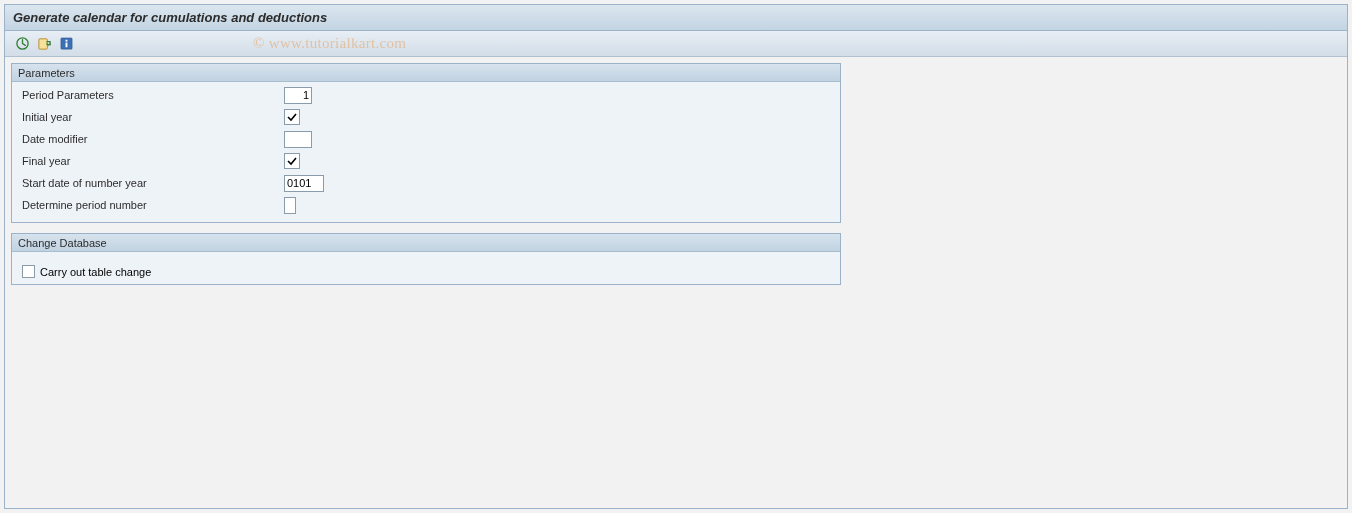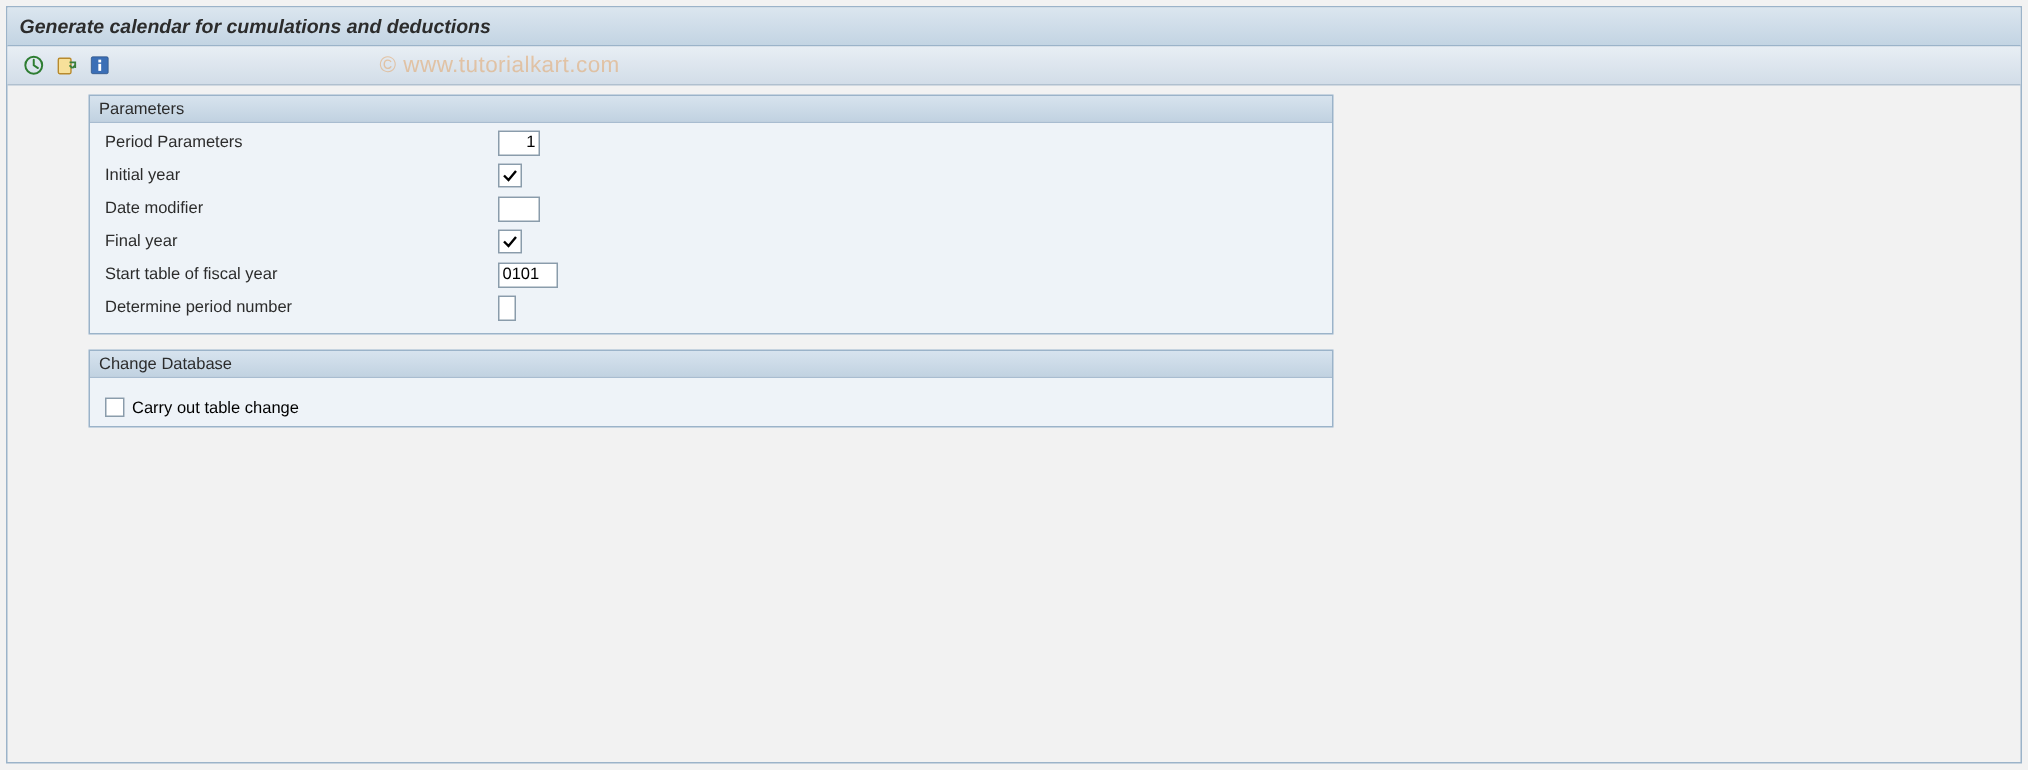--- a/index.html
+++ b/index.html
@@ -62,7 +62,7 @@
       top: 4px;
       font-size: 15px;
       color: rgba(229, 151, 76, 0.45);
-      font-family: Liberation Sans, sans-serif;
+      font-family: Liberation Serif, serif;
       letter-spacing: 0.3px;
       pointer-events: none;
     }

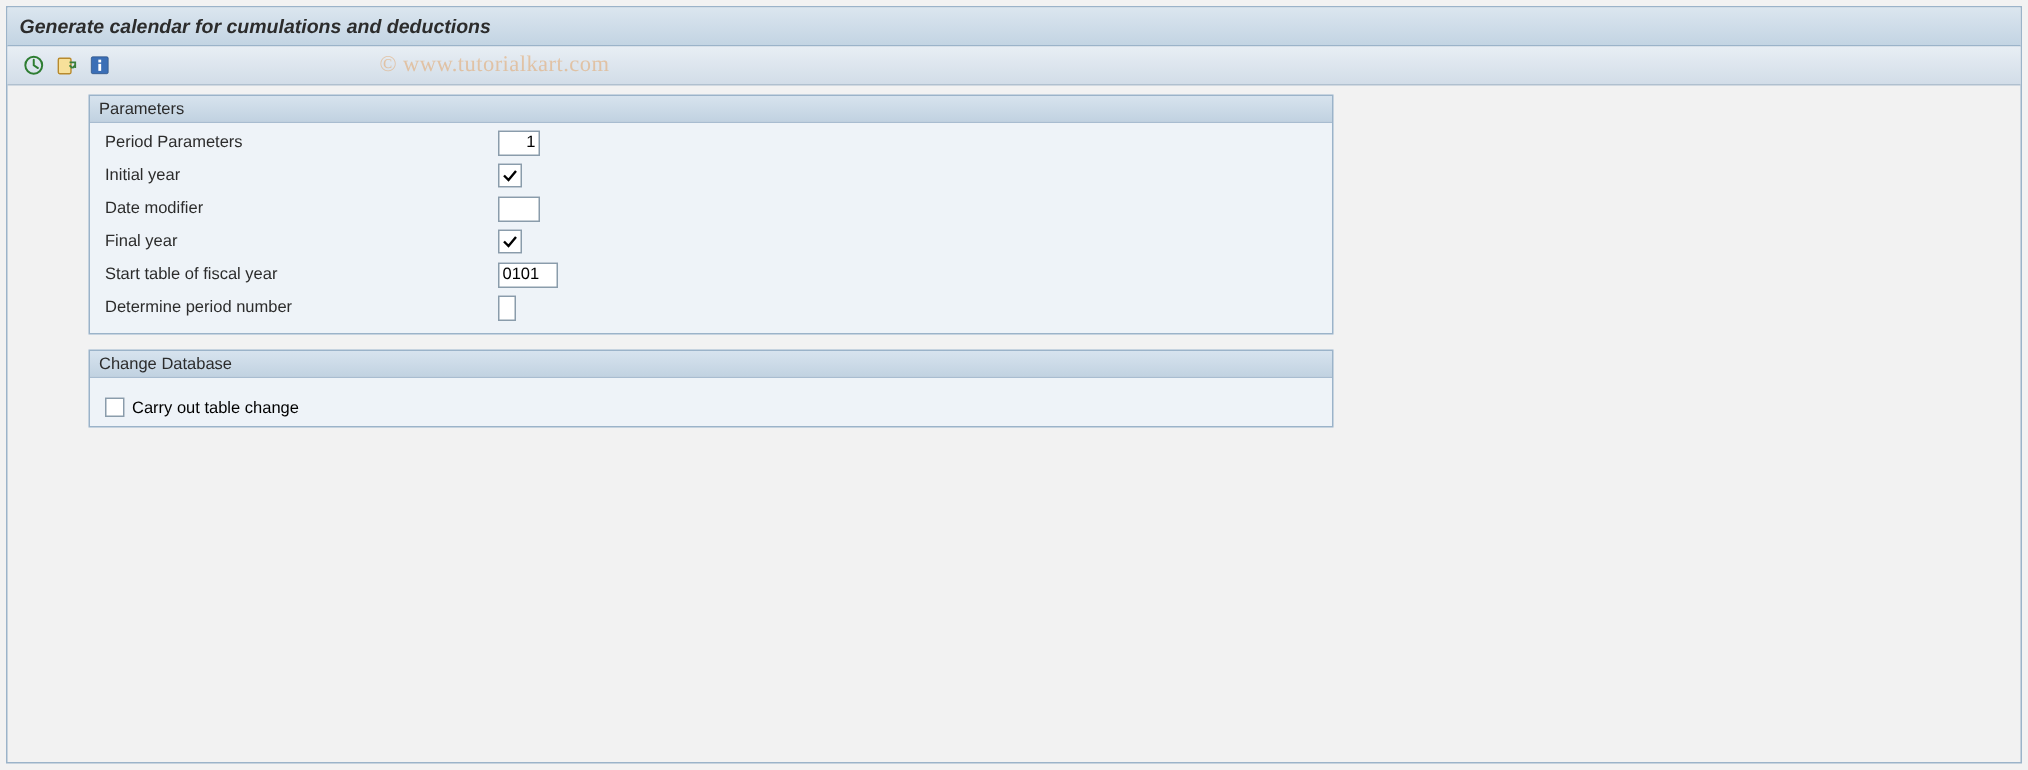--- a/index.html
+++ b/index.html
@@ -74,7 +74,6 @@
       margin-bottom: 10px;
       width: 830px;
       background: #eef3f8;
-      margin-left: 48px;
     }
     .group-header {
       height: 18px;

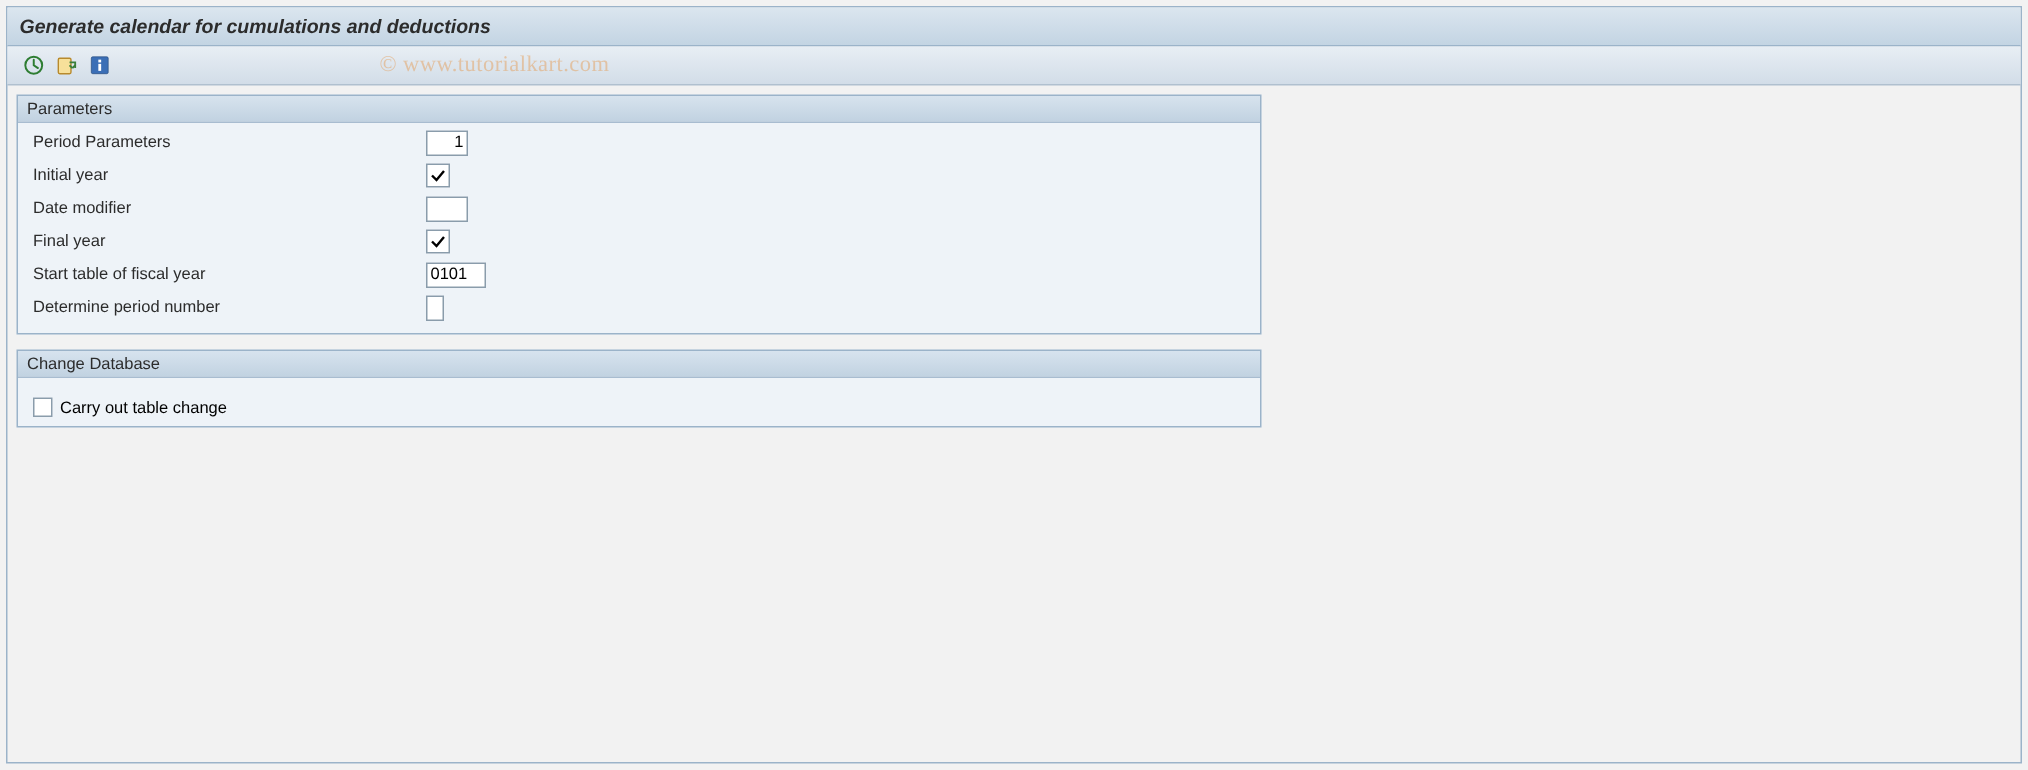--- a/index.html
+++ b/index.html
@@ -209,7 +209,7 @@
         </div>
 
         <div class="field-row">
-          <div class="field-label">Start table of fiscal year</div>
+          <div class="field-label">Start date of number year</div>
           <input class="field-input w-40" value="0101" style="">
         </div>
 

